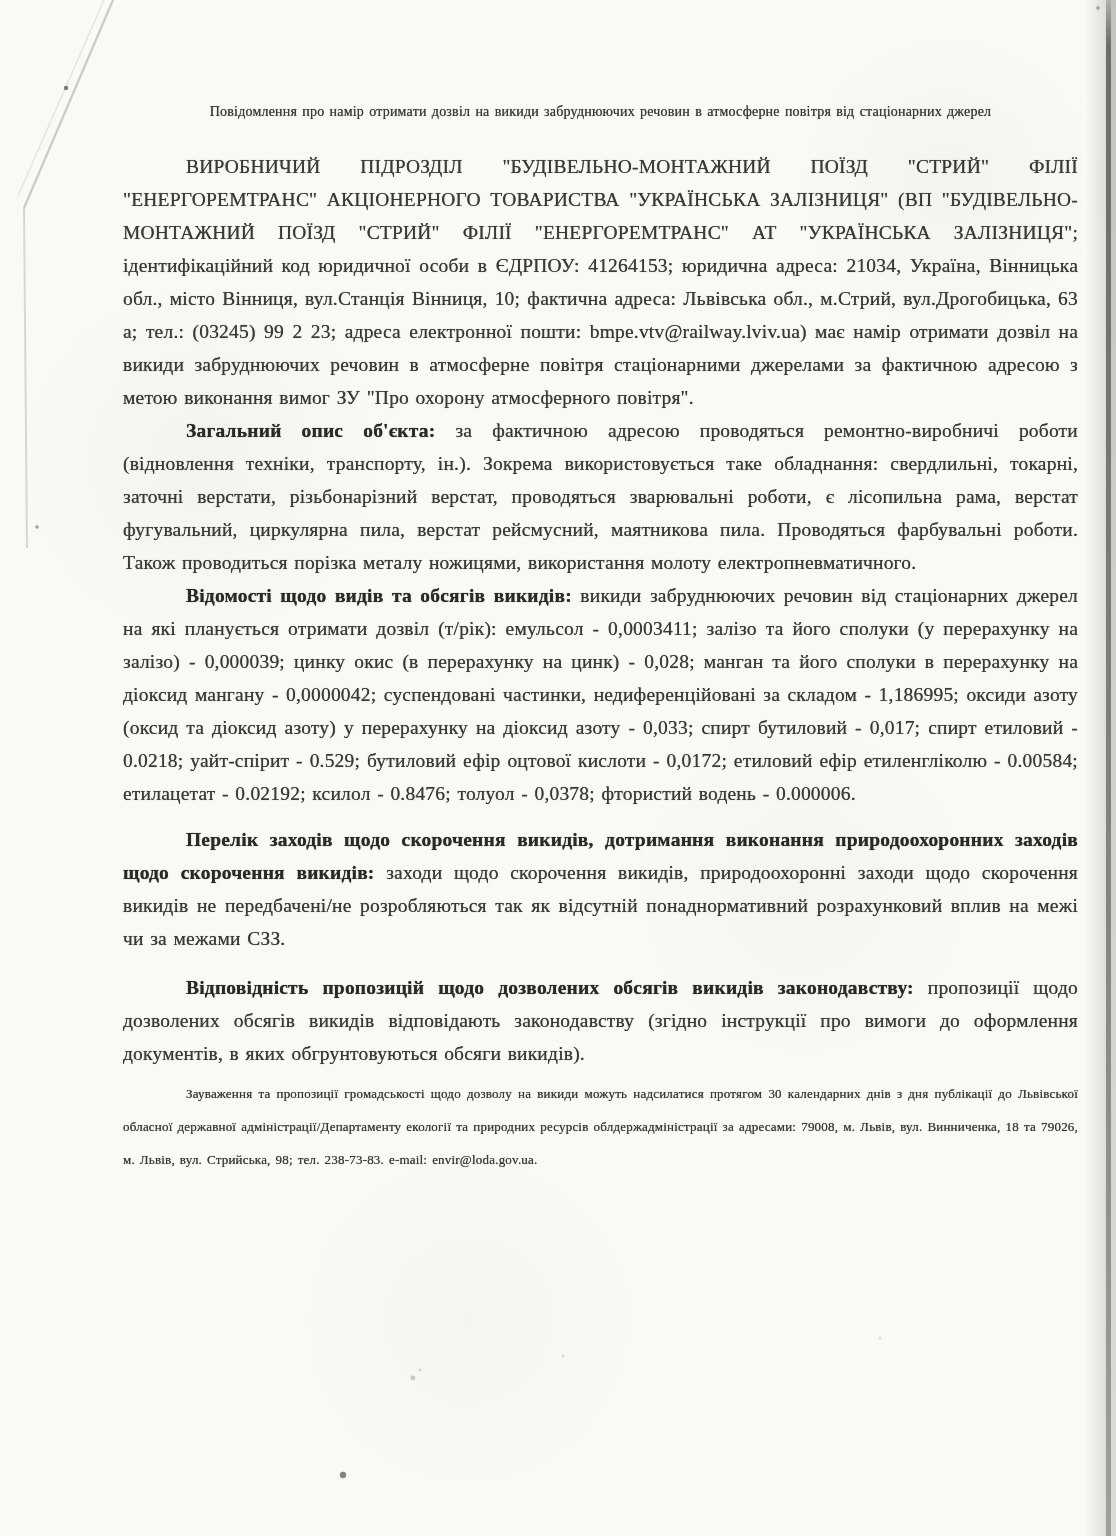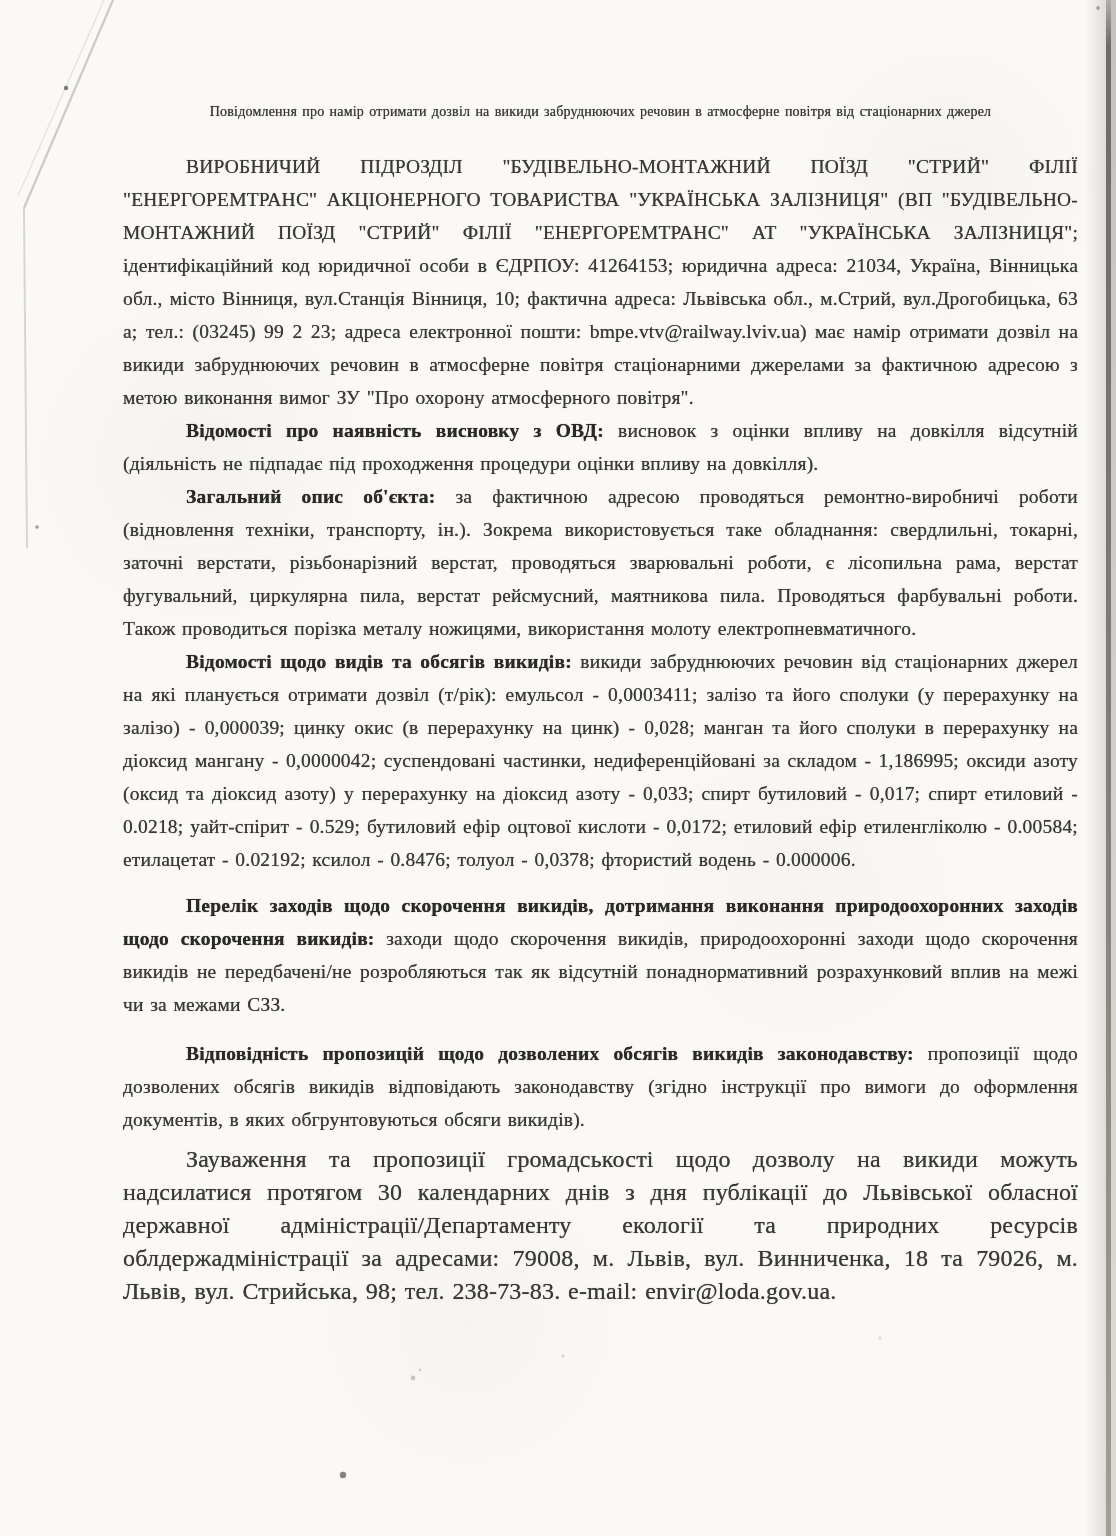--- a/index.html
+++ b/index.html
@@ -99,7 +99,6 @@
 
   <p class="para-intro"><span class="lead"></span><span>ВИРОБНИЧИЙ ПІДРОЗДІЛ "БУДІВЕЛЬНО-МОНТАЖНИЙ ПОЇЗД "СТРИЙ" ФІЛІЇ "ЕНЕРГОРЕМТРАНС" АКЦІОНЕРНОГО ТОВАРИСТВА "УКРАЇНСЬКА ЗАЛІЗНИЦЯ" (ВП "БУДІВЕЛЬНО-МОНТАЖНИЙ ПОЇЗД "СТРИЙ" ФІЛІЇ "ЕНЕРГОРЕМТРАНС" АТ "УКРАЇНСЬКА ЗАЛІЗНИЦЯ"; ідентифікаційний код юридичної особи в ЄДРПОУ: 41264153; юридична адреса: 21034, Україна, Вінницька обл., місто Вінниця, вул.Станція Вінниця, 10; фактична адреса: Львівська обл., м.Стрий, вул.Дрогобицька, 63 а; тел.: (03245) 99 2 23; адреса електронної пошти: bmpe.vtv@railway.lviv.ua) має намір отримати дозвіл на викиди забруднюючих речовин в атмосферне повітря стаціонарними джерелами за фактичною адресою з метою виконання вимог ЗУ "Про охорону атмосферного повітря".</span></p>
 
-  <p class="para-ovd"><span class="lead">Відомості про наявність висновку з ОВД:</span><span> висновок з оцінки впливу на довкілля відсутній (діяльність не підпадає під проходження процедури оцінки впливу на довкілля).</span></p>
 
   <p class="para-description"><span class="lead">Загальний опис об'єкта:</span><span> за фактичною адресою проводяться ремонтно-виробничі роботи (відновлення техніки, транспорту, ін.). Зокрема використовується таке обладнання: свердлильні, токарні, заточні верстати, різьбонарізний верстат, проводяться зварювальні роботи, є лісопильна рама, верстат фугувальний, циркулярна пила, верстат рейсмусний, маятникова пила. Проводяться фарбувальні роботи. Також проводиться порізка металу ножицями, використання молоту електропневматичного.</span></p>
 

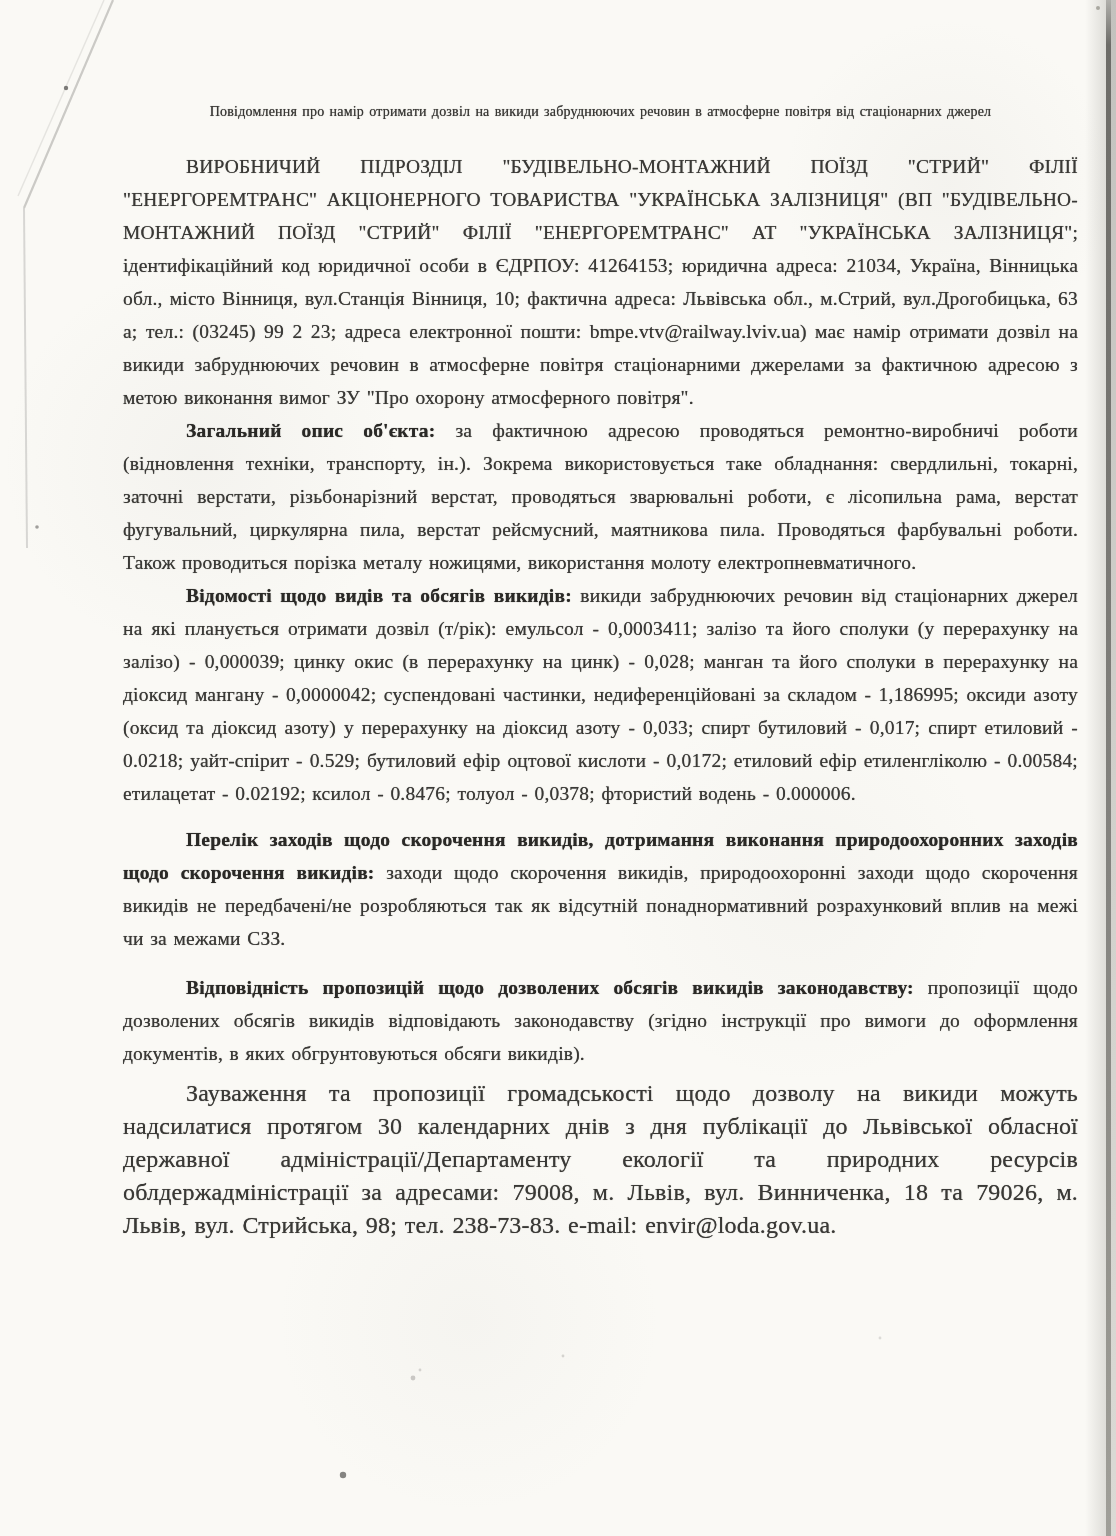--- a/index.html
+++ b/index.html
@@ -61,7 +61,7 @@
     line-height: 22px;
     margin-top: 7px !important;
     text-indent: 55px;
-    font-size: 24px;
+    font-size: 13px;
   }
   
   .paper-edge-shade {

